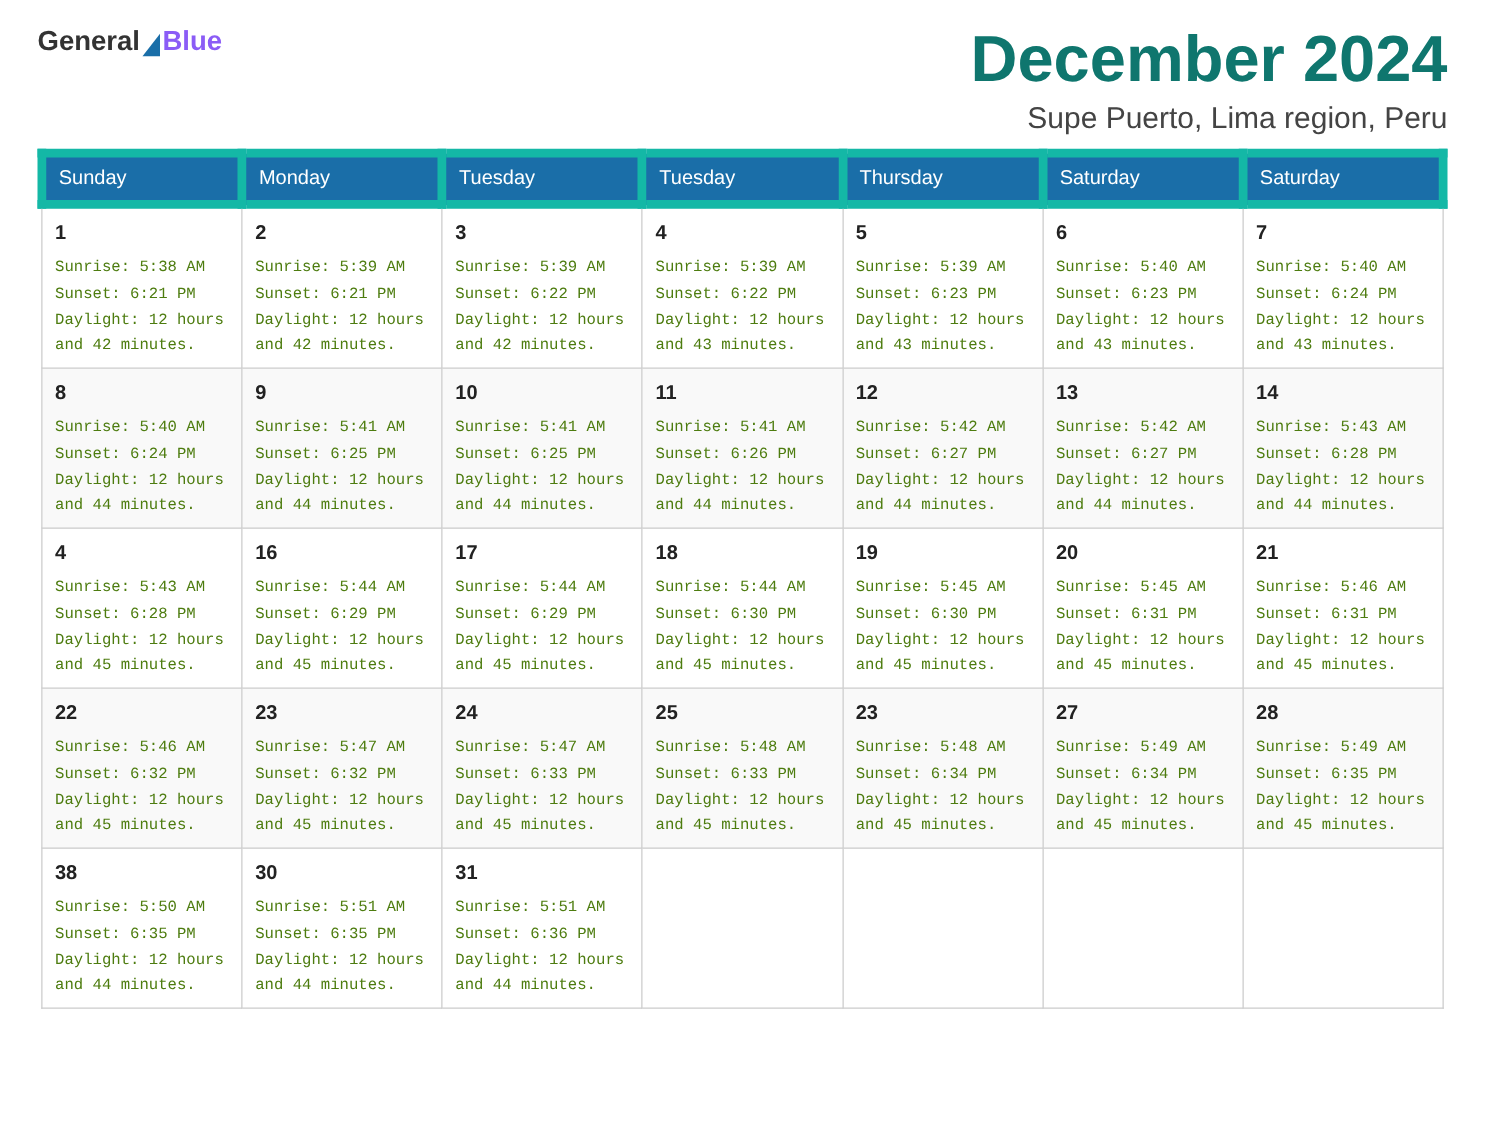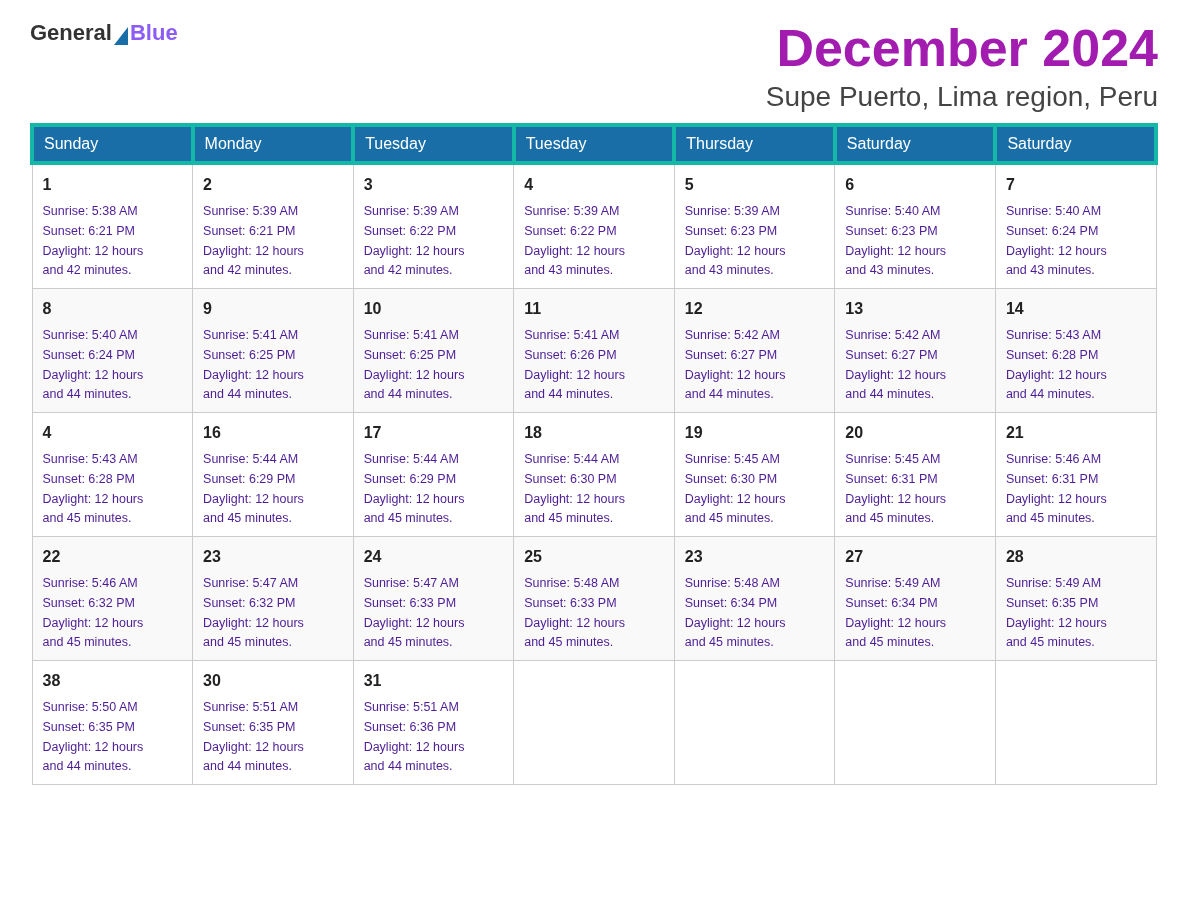--- a/index.html
+++ b/index.html
@@ -50,7 +50,7 @@
     .month-title {
       font-size: 52px;
       font-weight: bold;
-      color: #a21caf;
+      color: #0f766e;
       line-height: 1.1;
     }
     .location-title {

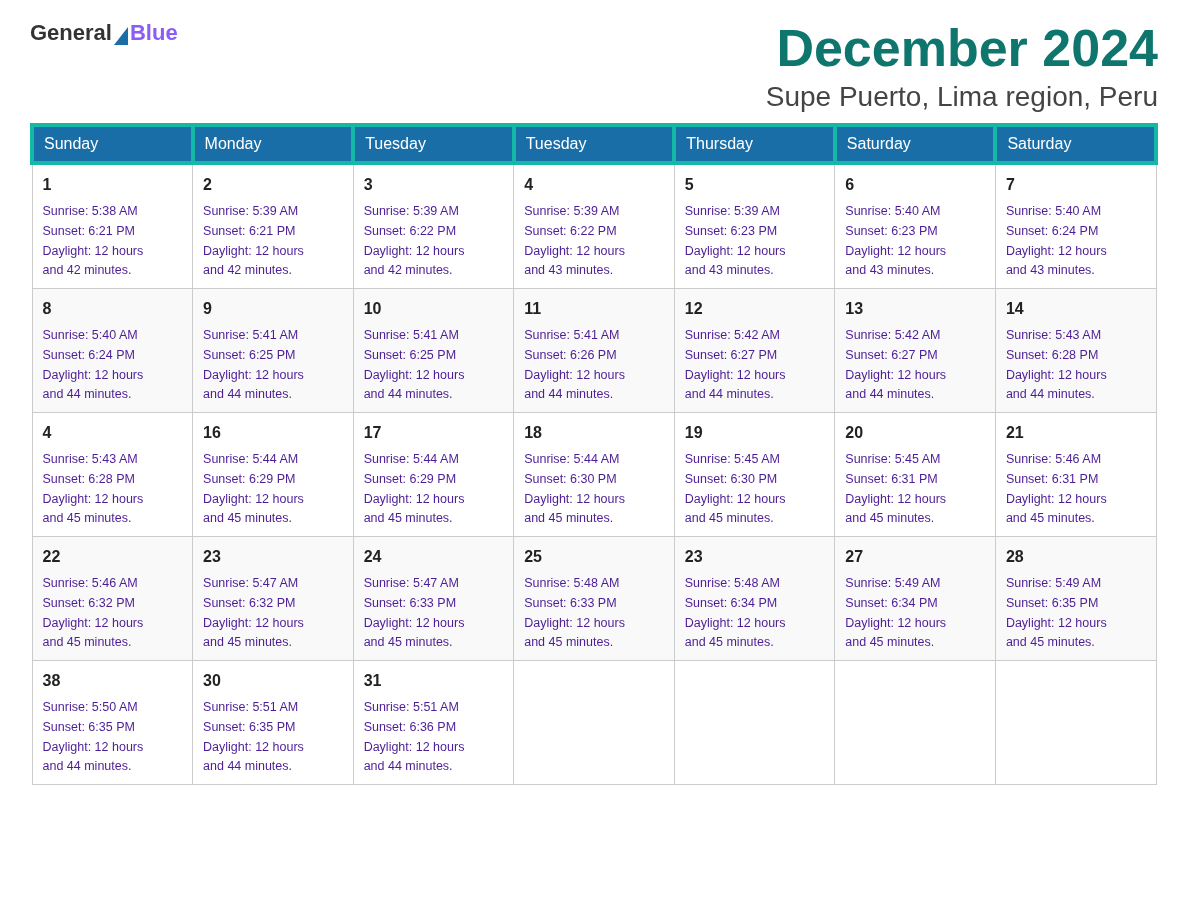--- a/index.html
+++ b/index.html
@@ -54,7 +54,7 @@
       line-height: 1.1;
     }
     .location-title {
-      font-size: 28px;
+      font-size: 24px;
       color: #444;
       margin-top: 4px;
     }

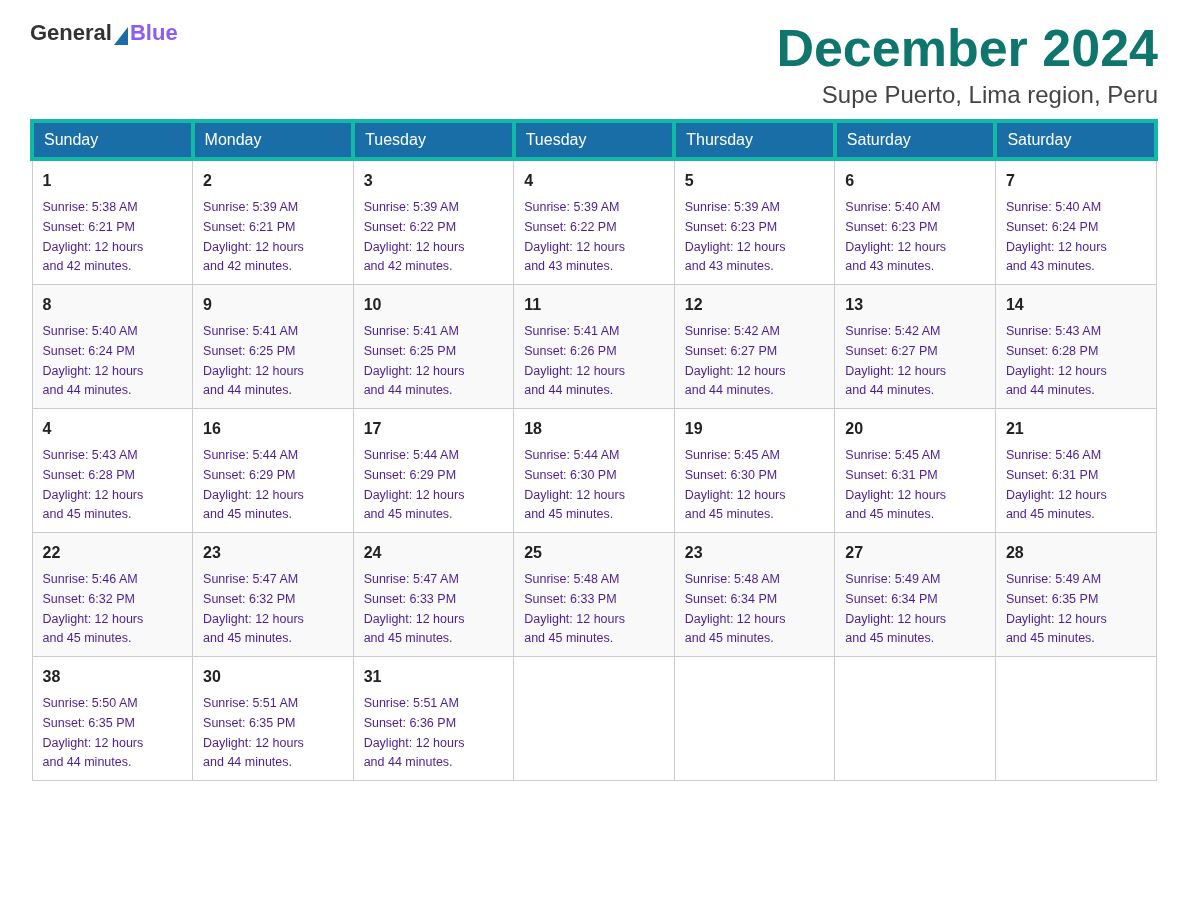--- a/index.html
+++ b/index.html
@@ -70,7 +70,7 @@
       text-align: left;
       font-size: 16px;
       font-weight: normal;
-      border: 4px solid #14b8a6;
+      border: 7px solid #14b8a6;
     }
     .calendar-table td {
       vertical-align: top;

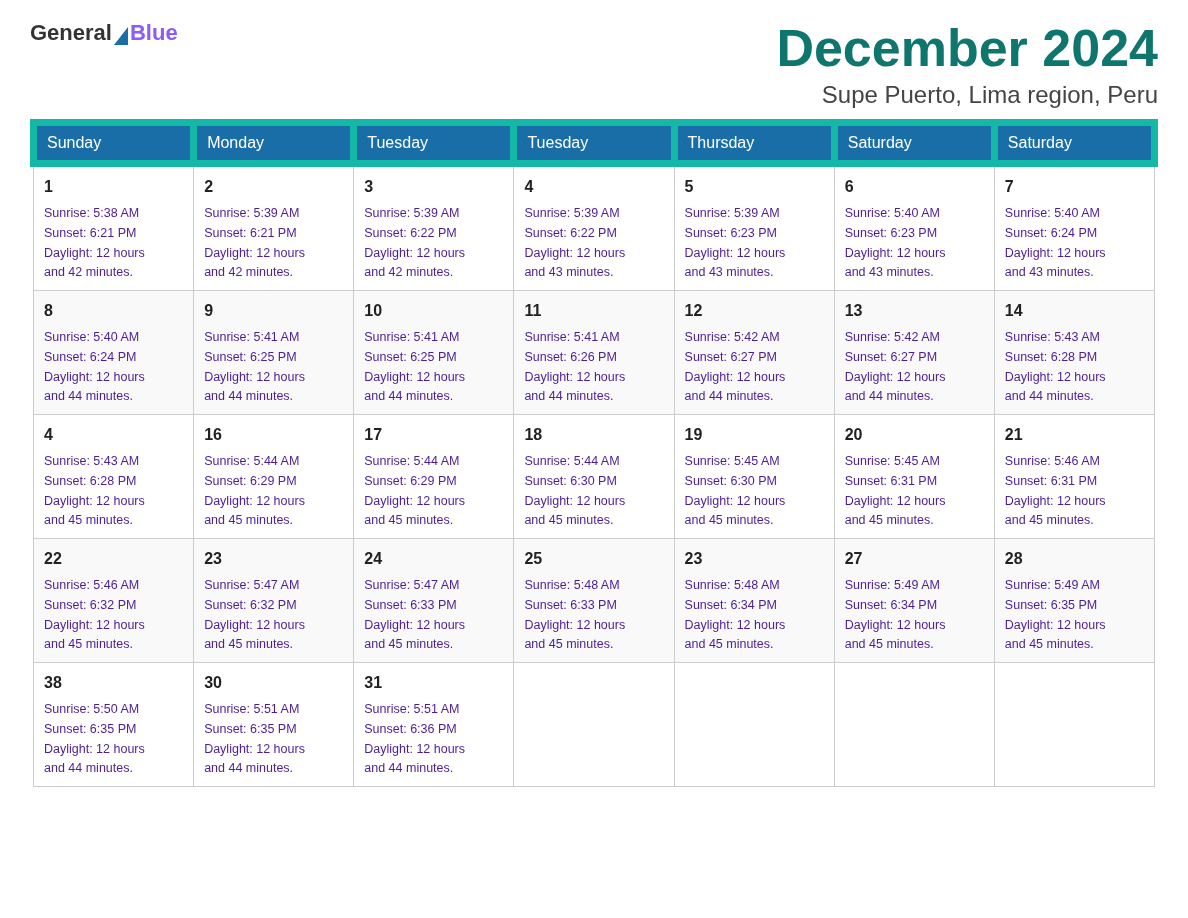--- a/index.html
+++ b/index.html
@@ -89,7 +89,8 @@
     }
     .day-info {
       font-size: 12.5px;
-      color: #4c1d95;
+      color: #4d7c0f;
+      font-family: Liberation Mono, monospace;
     }
     .empty-cell {
       background: #fff;

